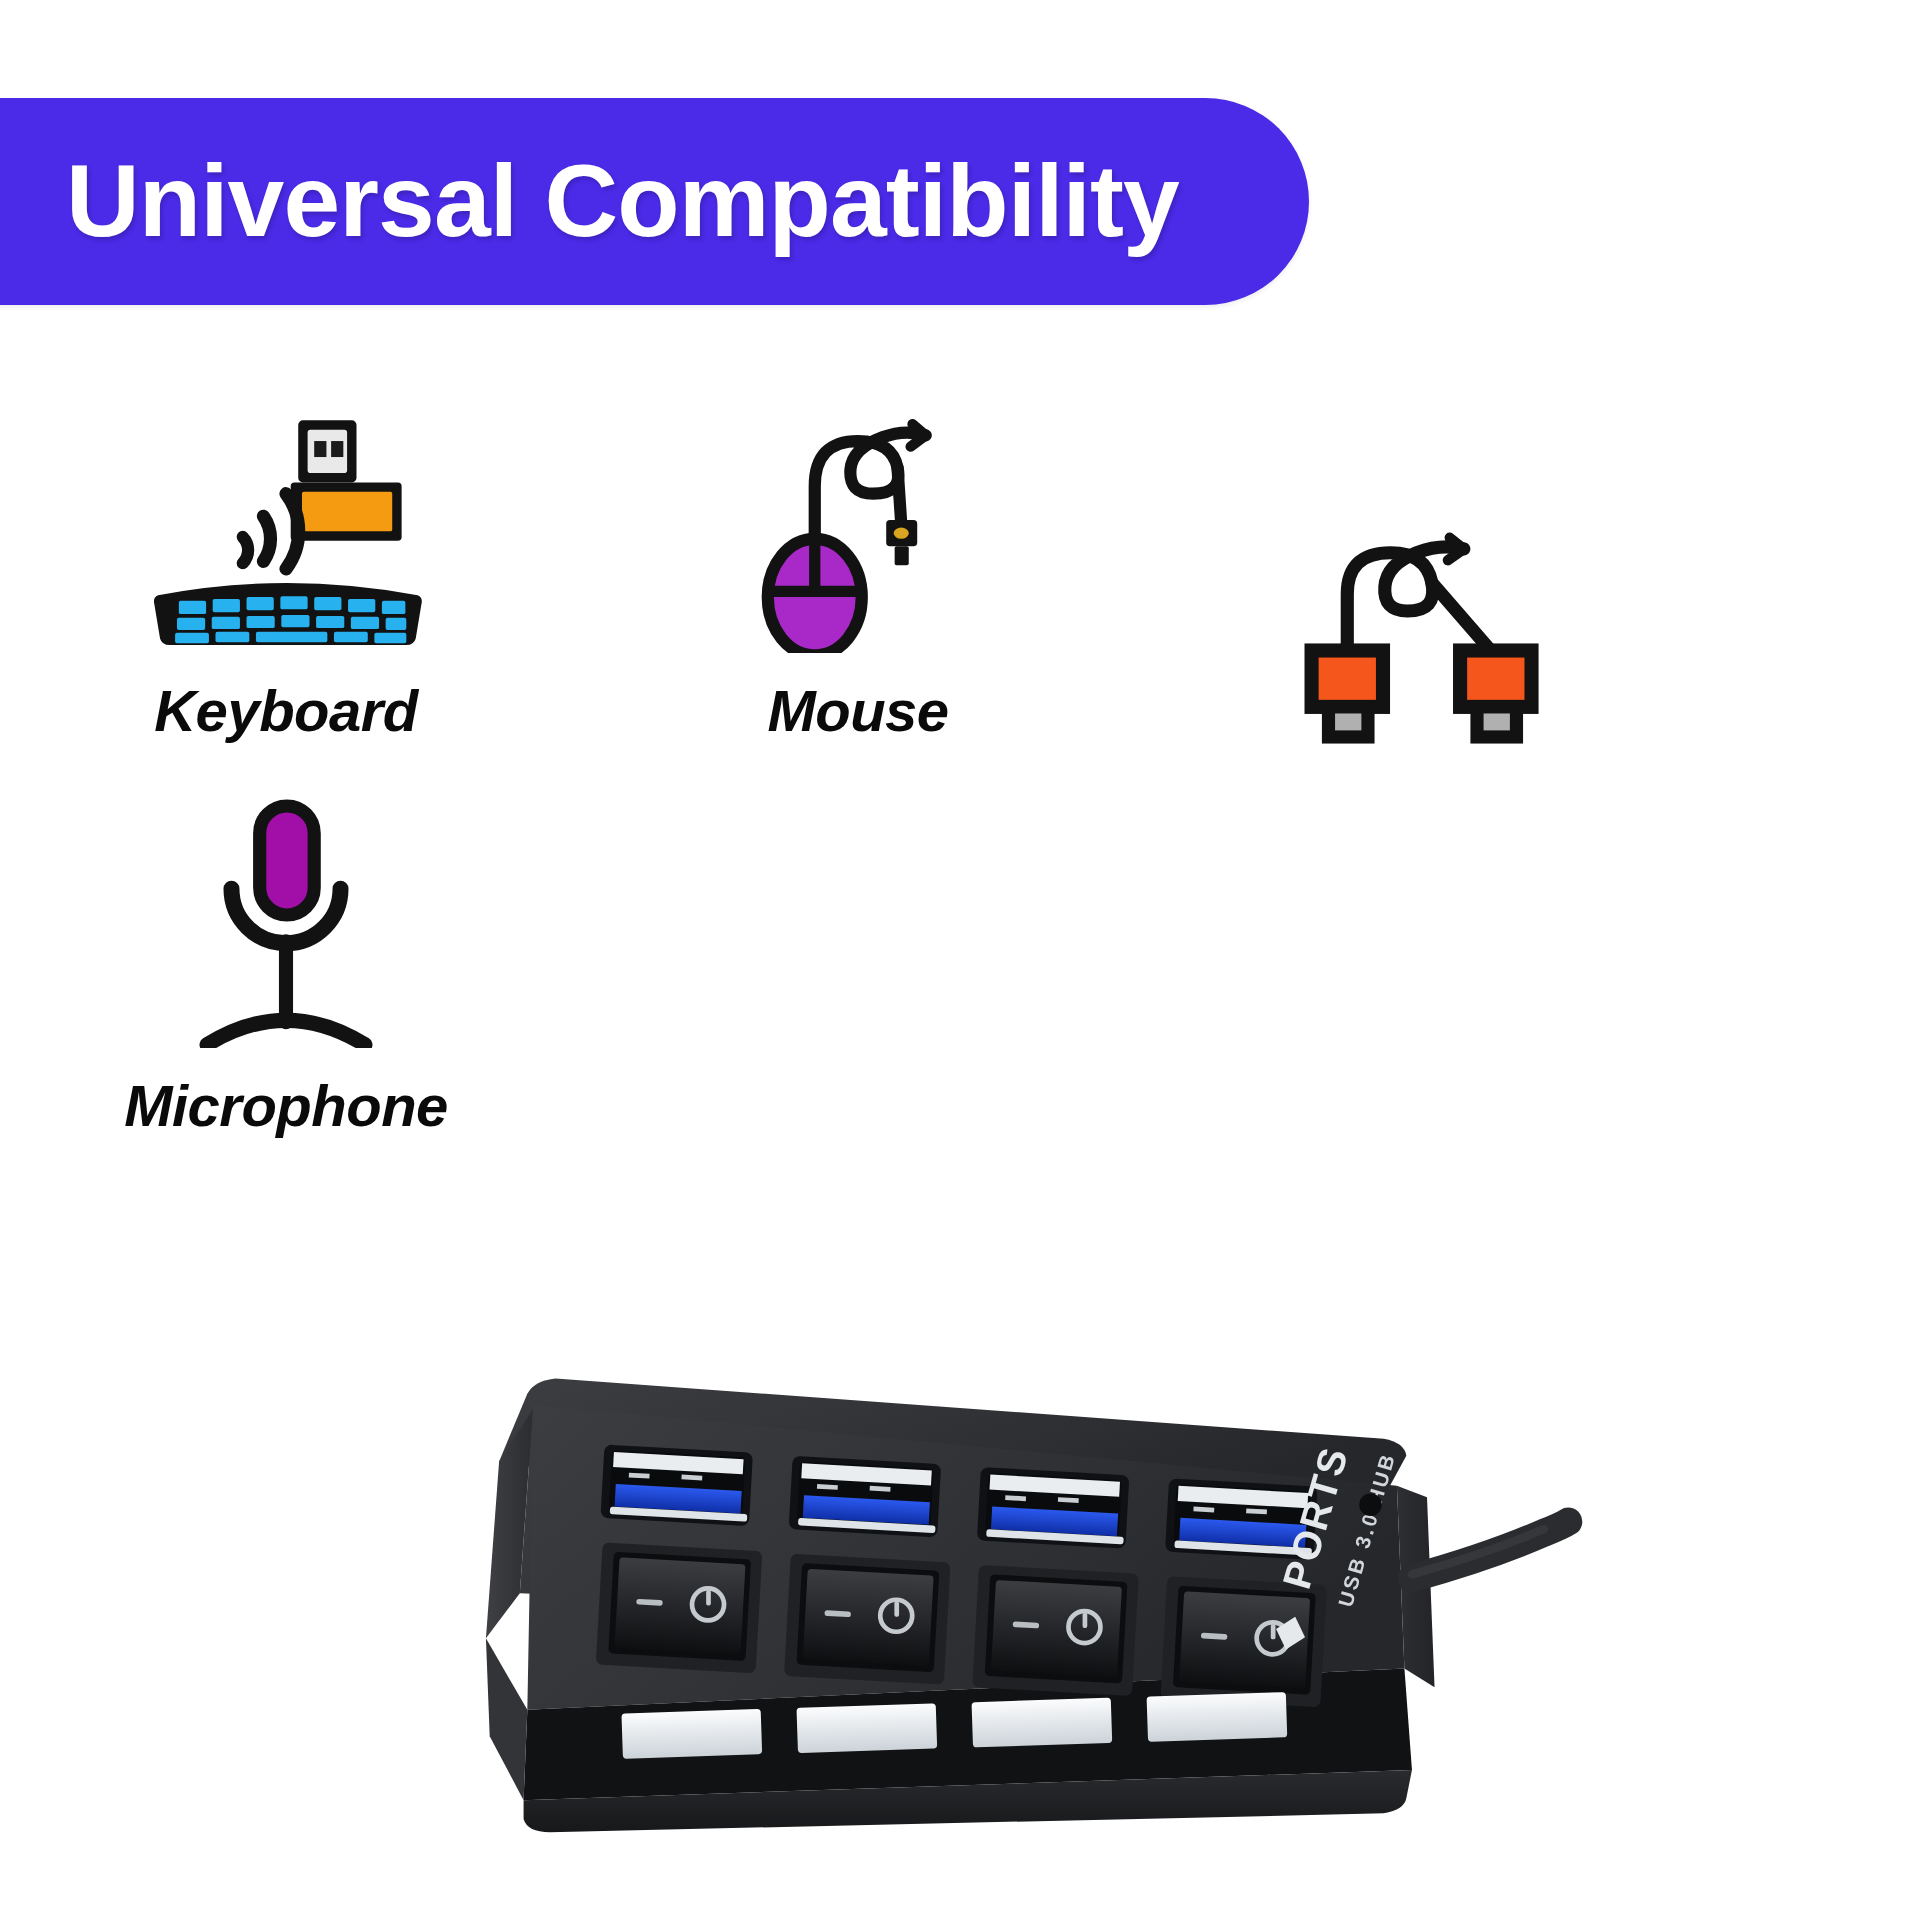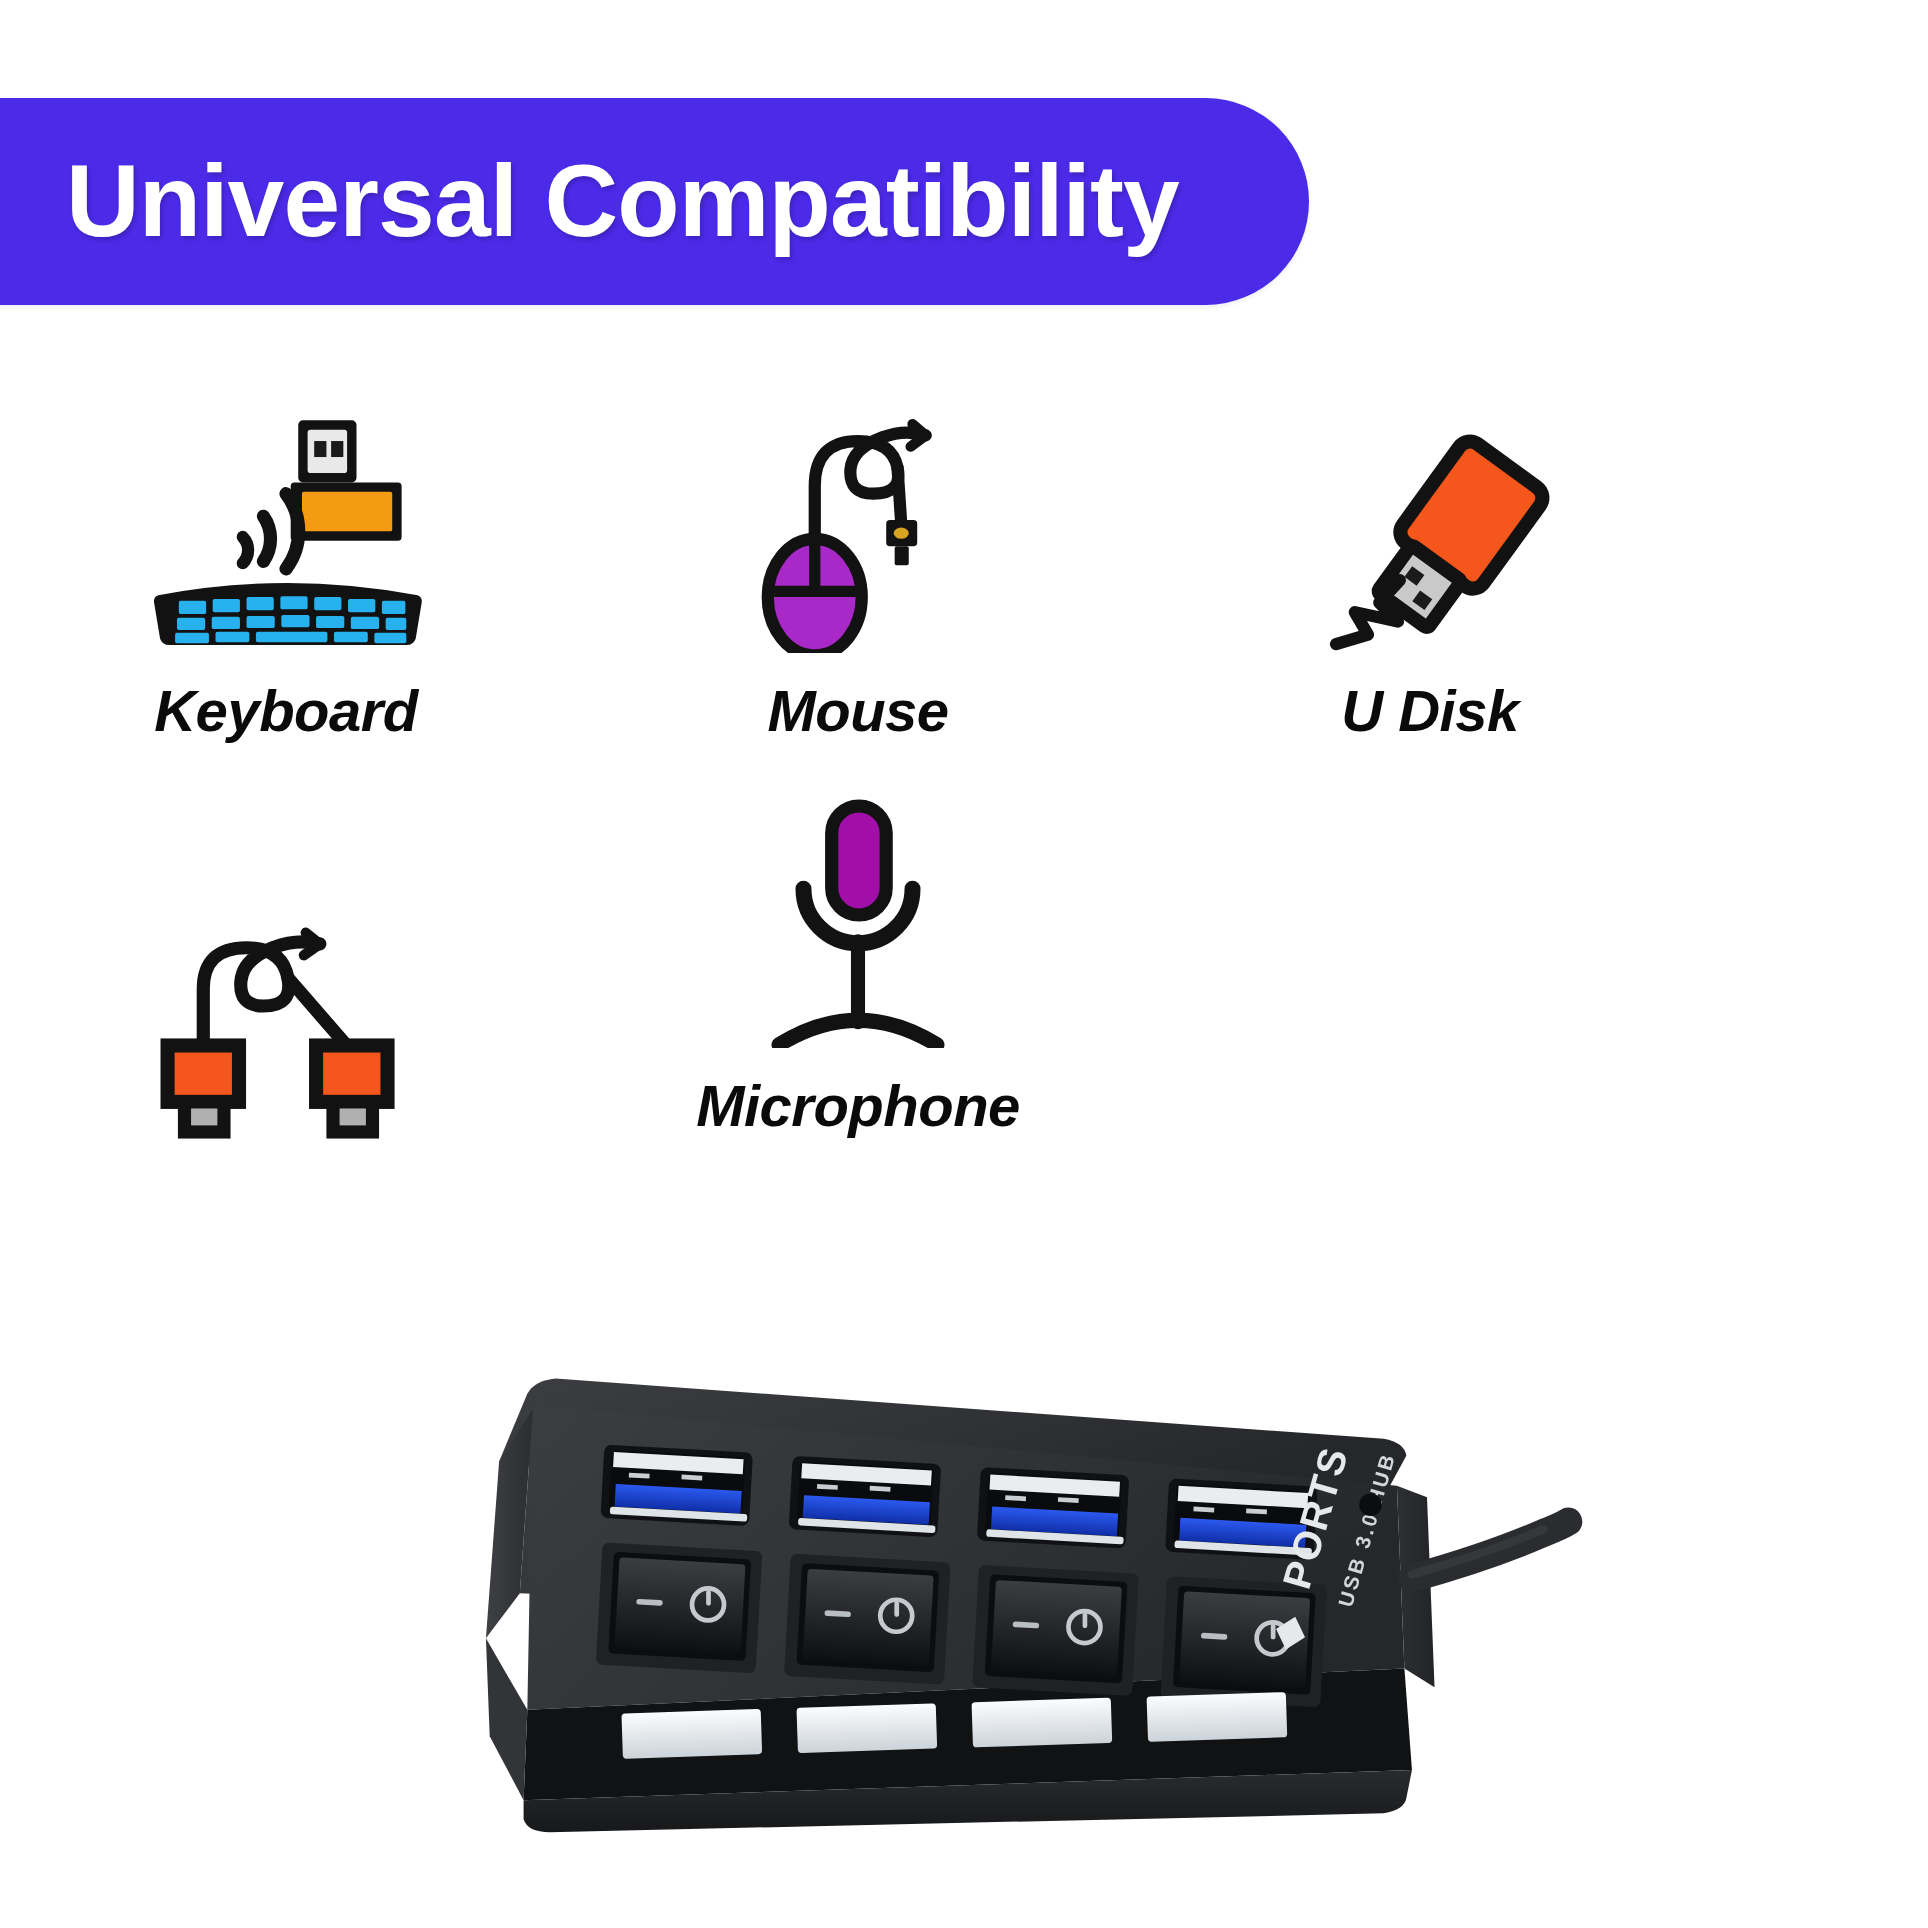--- a/index.html
+++ b/index.html
@@ -116,20 +116,6 @@
   </div>
 
 
-  <div class="cell">
-    <div class="art">
-      <svg width="282" height="250" viewBox="0 0 300 265">
-        <g transform="rotate(36 150 130)">
-          <rect x="126" y="30" width="106" height="130" rx="14" fill="#f4561b" stroke="#121212" stroke-width="15"></rect>
-          <rect x="146" y="158" width="66" height="62" rx="4" fill="#c9c9c9" stroke="#121212" stroke-width="15"></rect>
-          <rect x="160" y="176" width="16" height="14" fill="#1b1b1b"></rect>
-          <rect x="182" y="192" width="16" height="14" fill="#1b1b1b"></rect>
-        </g>
-        <path d="M118 188 L96 212 L116 232 L70 222 L84 246 L50 256" fill="none" stroke="#121212" stroke-width="13" stroke-linecap="round" stroke-linejoin="round"></path>
-      </svg>
-    </div>
-    <div class="cap">U Disk</div>
-  </div>
 
   <div class="cell">
     <div class="art">

